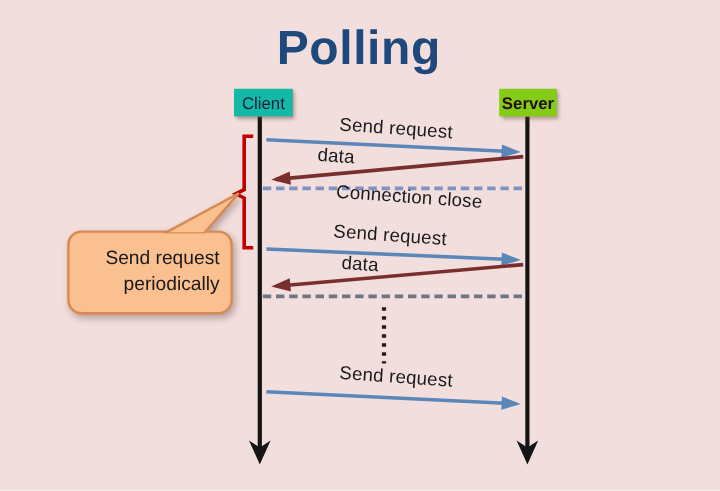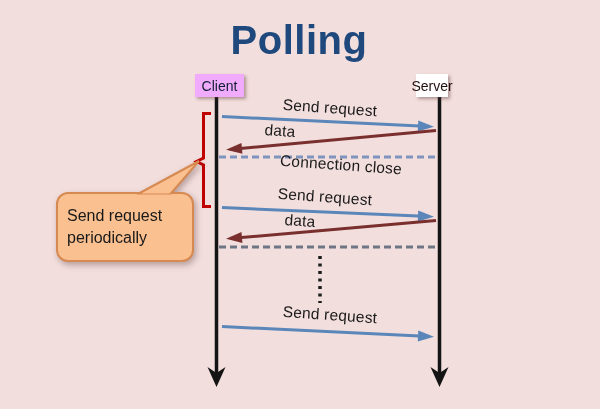--- a/index.html
+++ b/index.html
@@ -16,7 +16,7 @@
     position:absolute;top:74px;height:23px;display:flex;align-items:center;justify-content:center;
     font-size:14px;font-weight:500;box-shadow:2px 2px 3px rgba(90,60,60,.45);
   }
-  .actor.client{left:195px;width:49px;background:#f0abfc;color:#141f33;}
+  .actor.client{left:195px;width:49px;background:#14b8a6;color:#141f33;}
   .actor.server{left:416px;width:32px;background:#ffffff;color:#230f10;}
   .msg-label{
     position:absolute;transform:translateX(-50%) rotate(4deg);

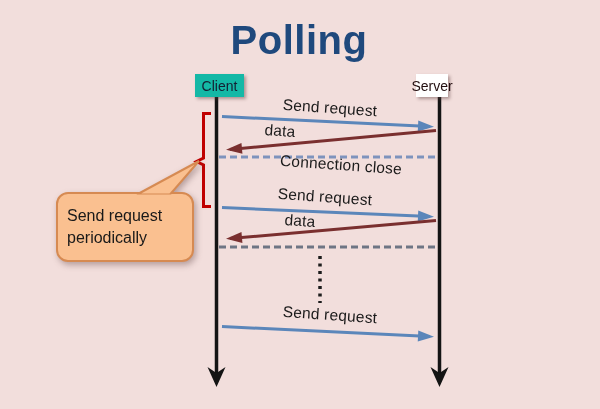--- a/index.html
+++ b/index.html
@@ -17,7 +17,7 @@
     font-size:14px;font-weight:500;box-shadow:2px 2px 3px rgba(90,60,60,.45);
   }
   .actor.client{left:195px;width:49px;background:#14b8a6;color:#141f33;}
-  .actor.server{left:416px;width:32px;background:#ffffff;color:#230f10;}
+  .actor.server{left:416px;width:48px;background:#84cc16;color:#230f10;font-weight:bold;}
   .msg-label{
     position:absolute;transform:translateX(-50%) rotate(4deg);
     font-size:15.5px;font-weight:500;color:#1a1a1a;white-space:nowrap;letter-spacing:.2px;

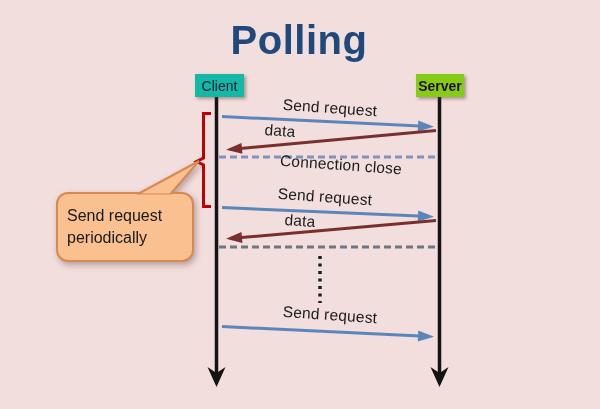--- a/index.html
+++ b/index.html
@@ -30,7 +30,7 @@
   .lbl-6{left:330px;top:306px;}
   .callout-text{
     position:absolute;left:57px;top:193px;width:136px;height:68px;box-sizing:border-box;
-    display:flex;align-items:center;justify-content:center;text-align:left;
+    display:flex;align-items:center;justify-content:center;text-align:right;
     padding:0 10px;font-size:16px;font-weight:500;line-height:1.35;color:#191919;
   }
 </style>

